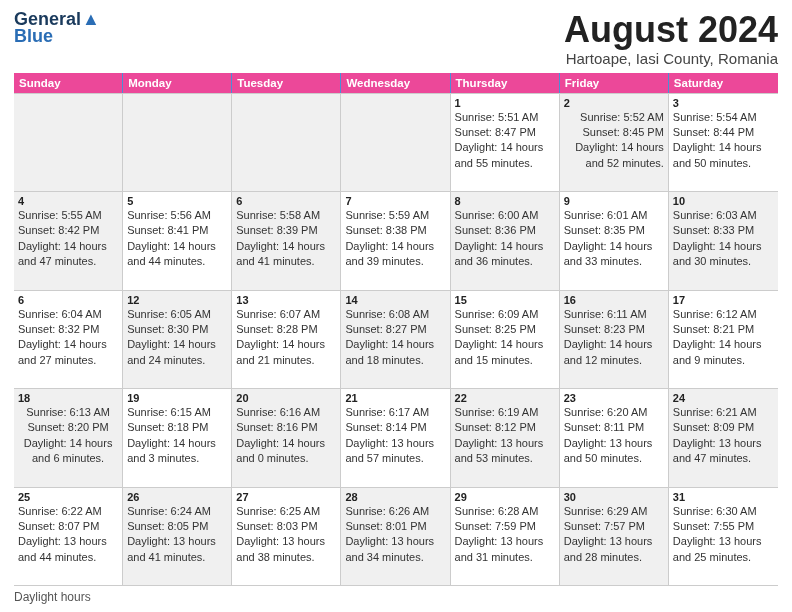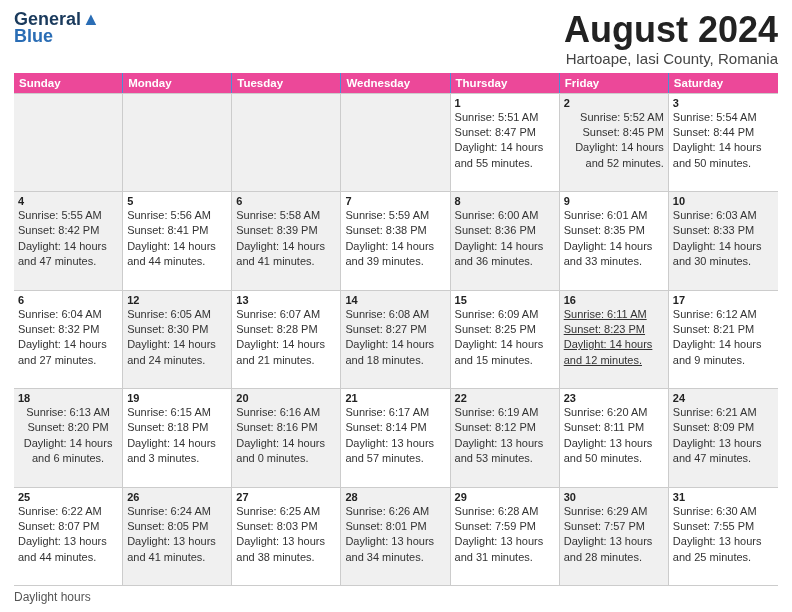--- a/index.html
+++ b/index.html
@@ -247,7 +247,7 @@
           </div>
           <div class="cal-cell shaded">
             <div class="day-num">16</div>
-            <div class="day-info" style="white-space: pre-line; text-decoration: underline;">Sunrise: 6:11 AM
+            <div class="day-info" style="white-space: pre-line;">Sunrise: 6:11 AM
 Sunset: 8:23 PM
 Daylight: 14 hours
 and 12 minutes.</div>

